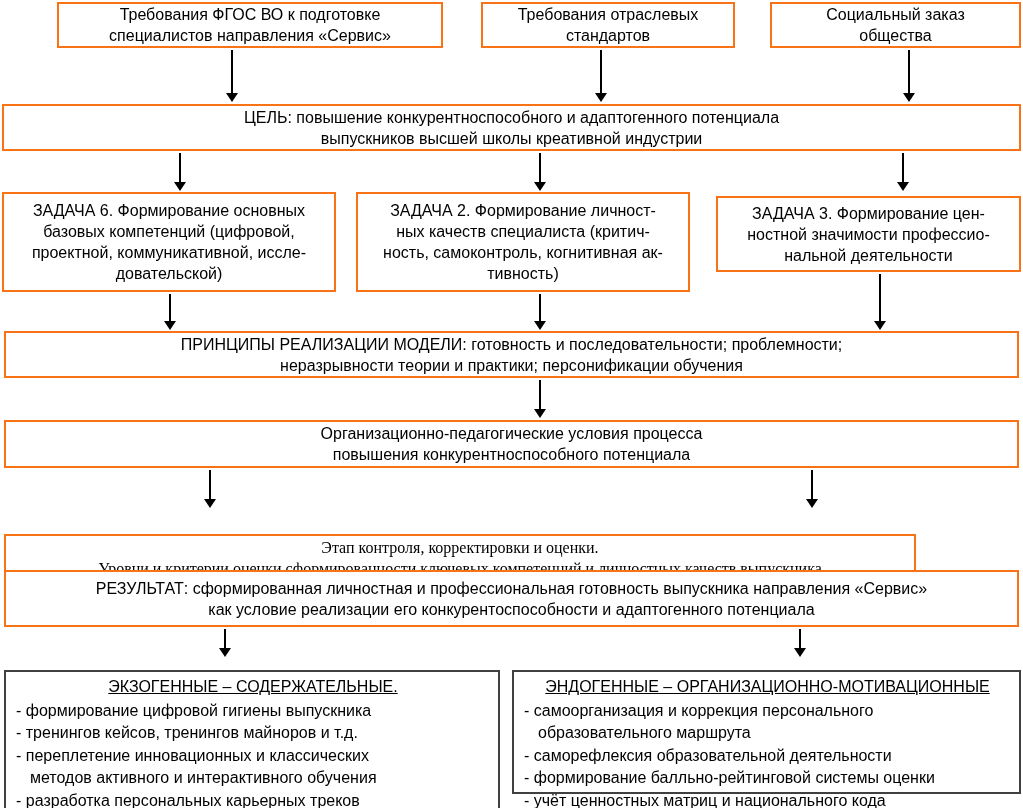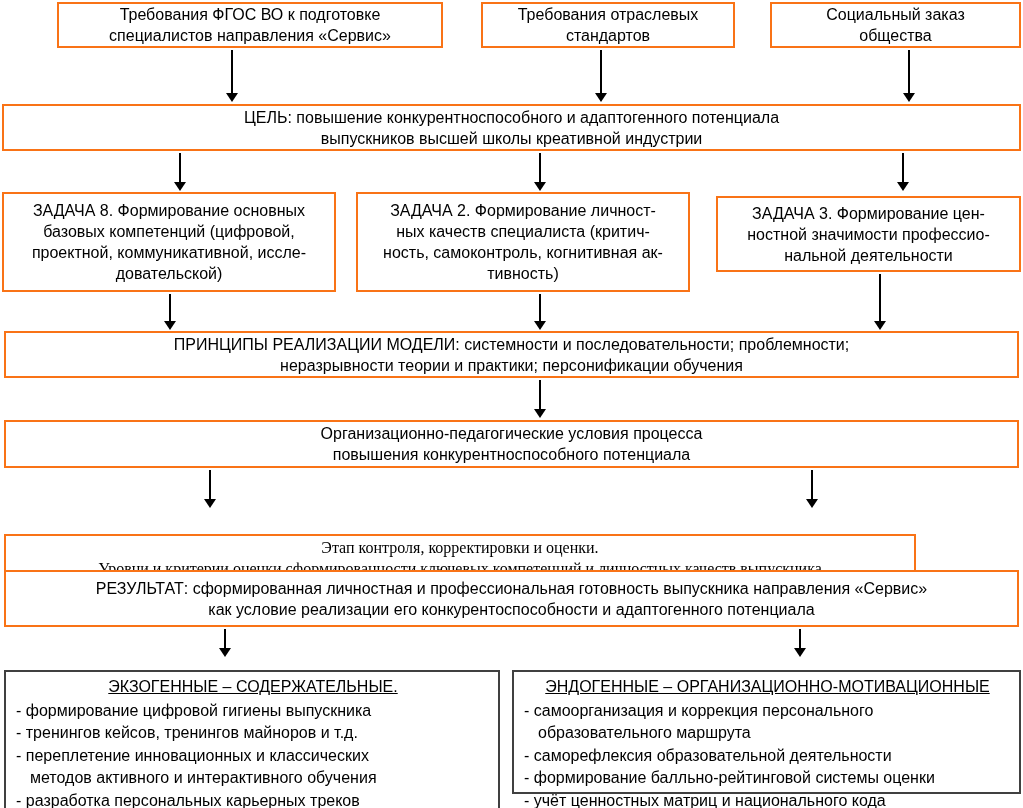--- a/index.html
+++ b/index.html
@@ -87,7 +87,7 @@
   <div class="arrow" style="left:539px;top:153px;height:29px;"></div>
   <div class="arrow" style="left:902px;top:153px;height:29px;"></div>
 
-  <div class="box" style="left:2px;top:192px;width:334px;height:100px;">ЗАДАЧА 8. Формирование основных
+  <div class="box" style="left:2px;top:192px;width:334px;height:100px;">ЗАДАЧА 6. Формирование основных
 базовых компетенций (цифровой,
 проектной, коммуникативной, иссле-
 довательской)</div>

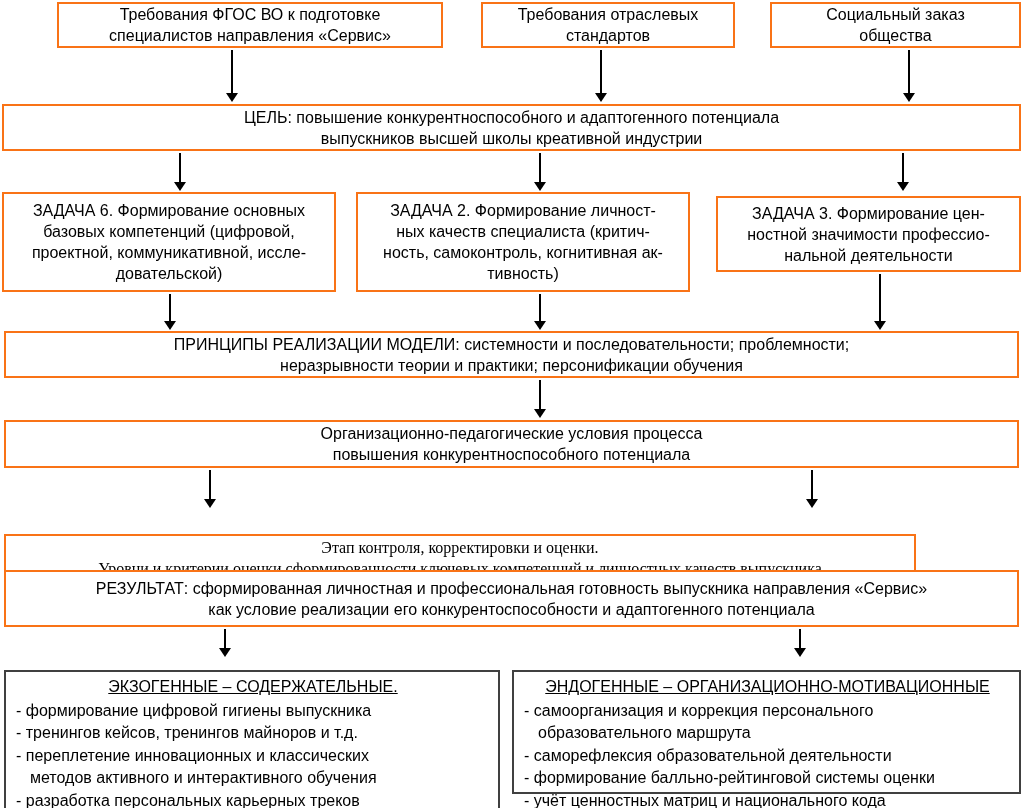--- a/index.html
+++ b/index.html
@@ -103,7 +103,7 @@
   <div class="arrow" style="left:539px;top:294px;height:27px;"></div>
   <div class="arrow" style="left:879px;top:274px;height:47px;"></div>
 
-  <div class="box" style="left:4px;top:331px;width:1015px;height:47px;">ПРИНЦИПЫ РЕАЛИЗАЦИИ МОДЕЛИ: системности и последовательности; проблемности;
+  <div class="box" style="left:4px;top:331px;width:1015px;height:47px;">ПРИНЦИПЫ РЕАЛИЗАЦИИ МОДЕЛИ: готовность и последовательности; проблемности;
 неразрывности теории и практики; персонификации обучения</div>
 
   <div class="arrow" style="left:539px;top:380px;height:29px;"></div>

